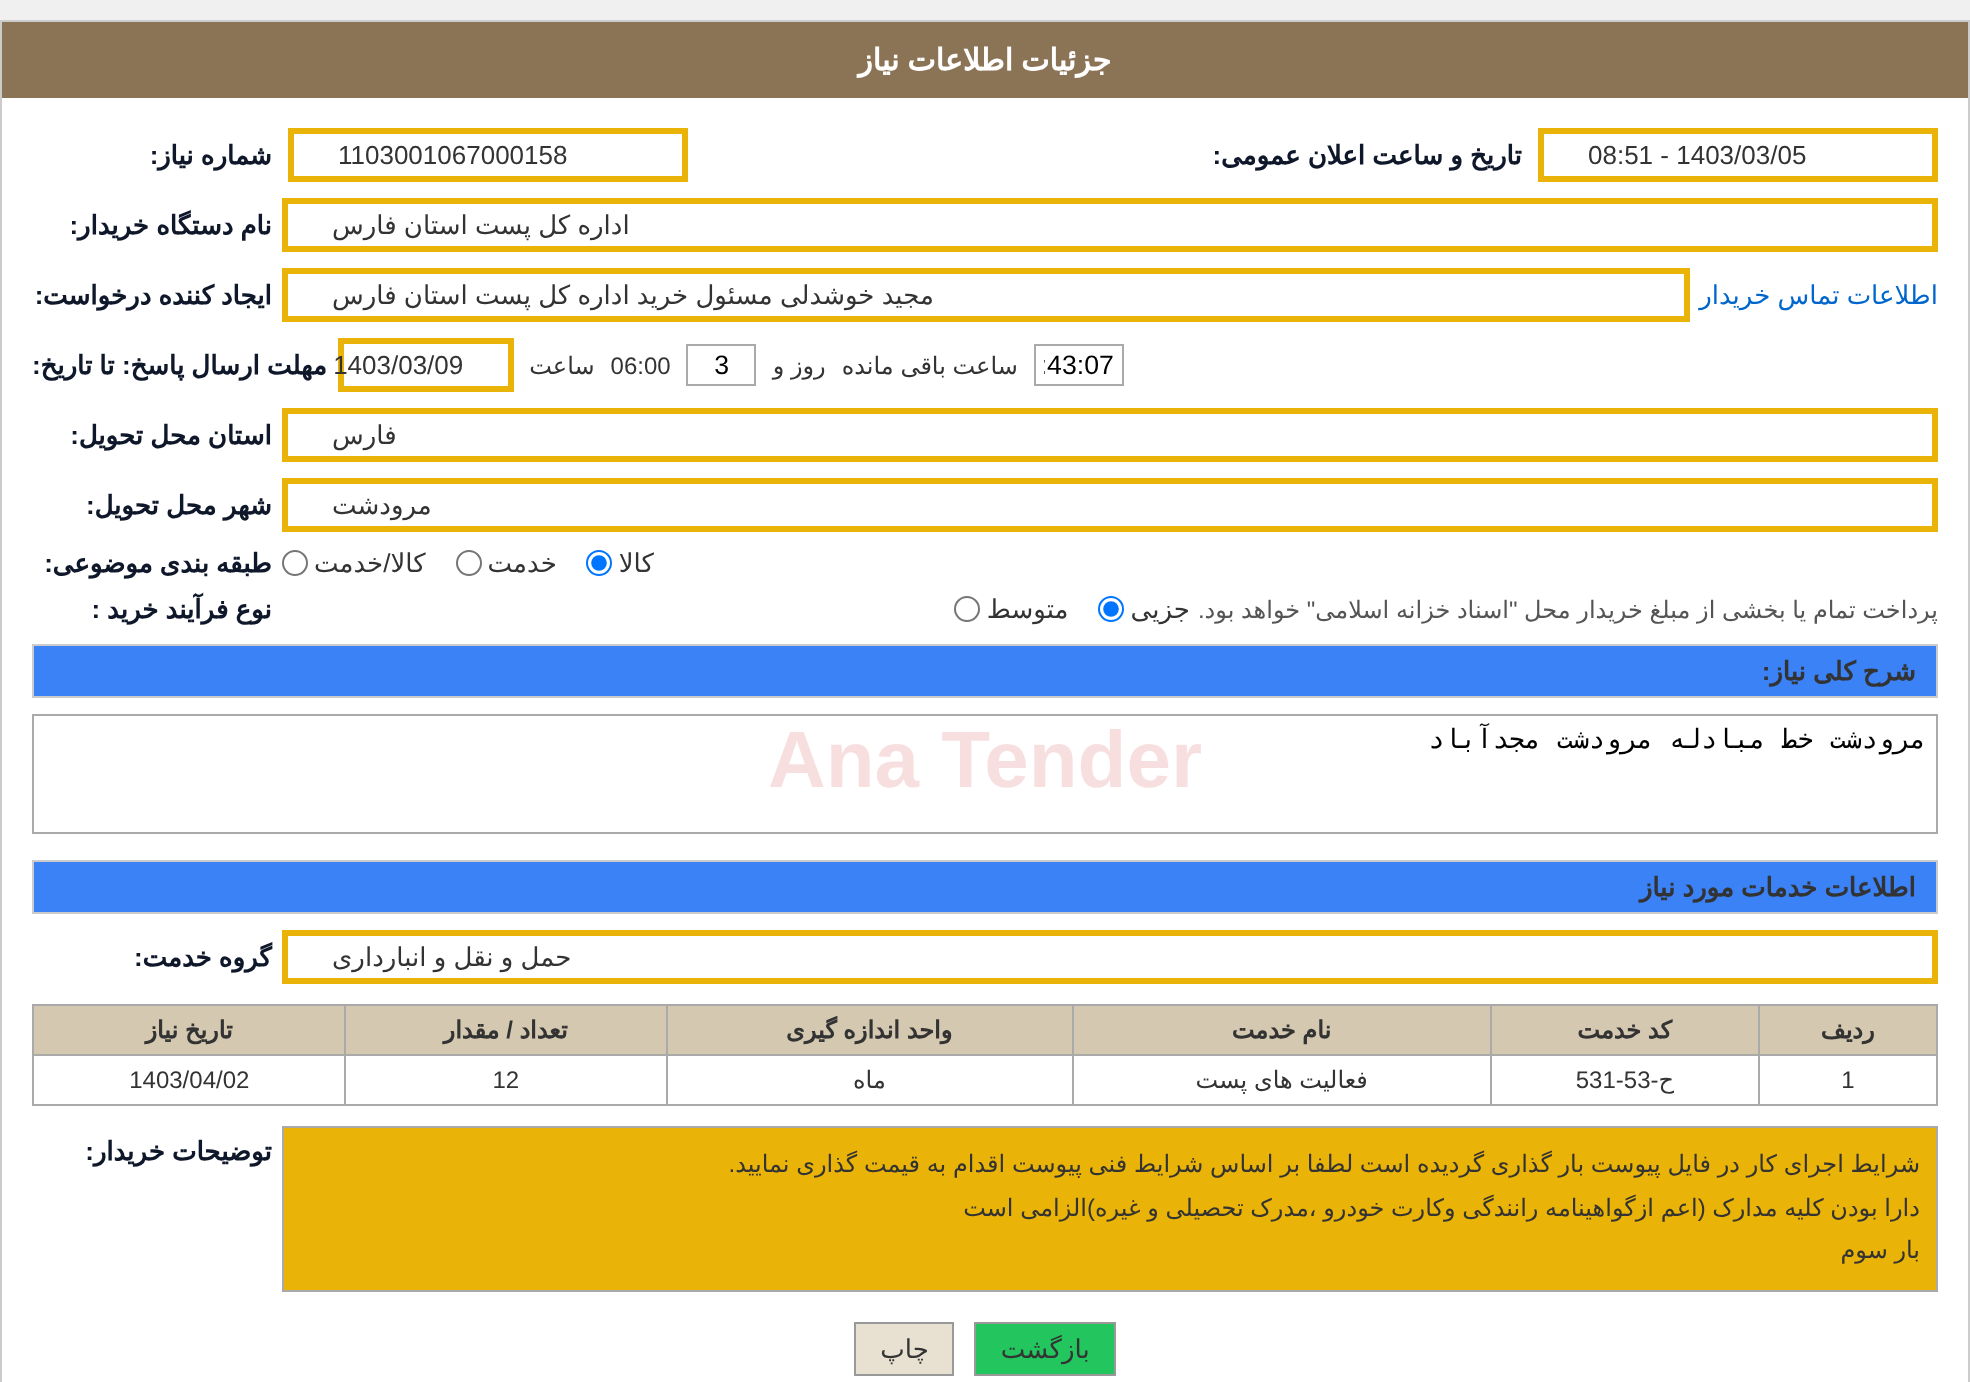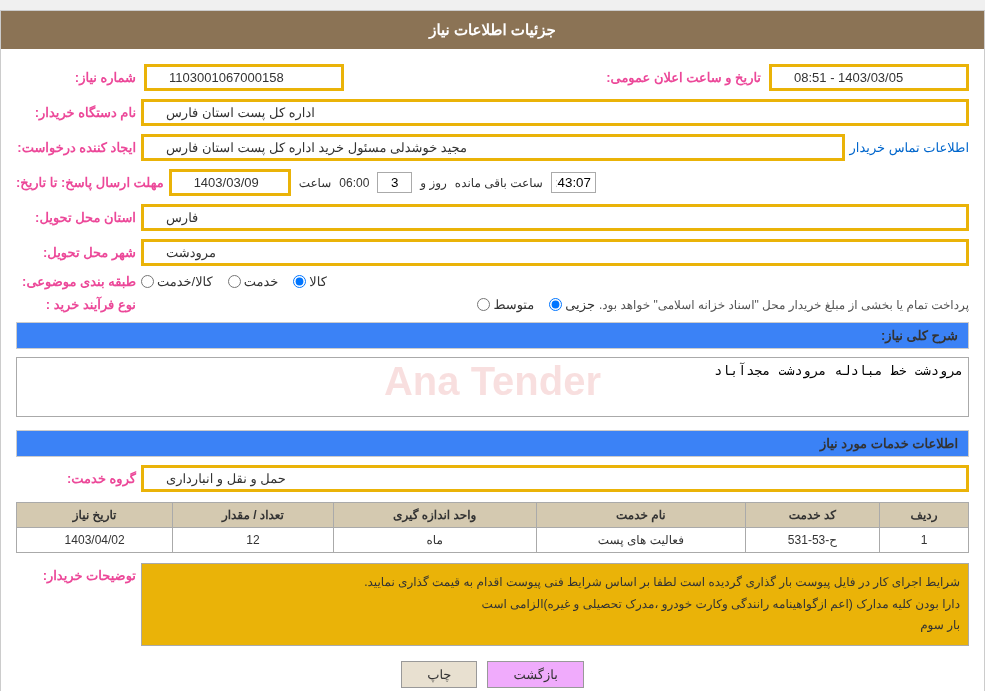--- a/index.html
+++ b/index.html
@@ -34,7 +34,7 @@
       gap: 5px;
     }
     .label {
-      color: #ec4899;
+      color: #0f172a;
       min-width: 120px;
       text-align: right;
       font-weight: bold;

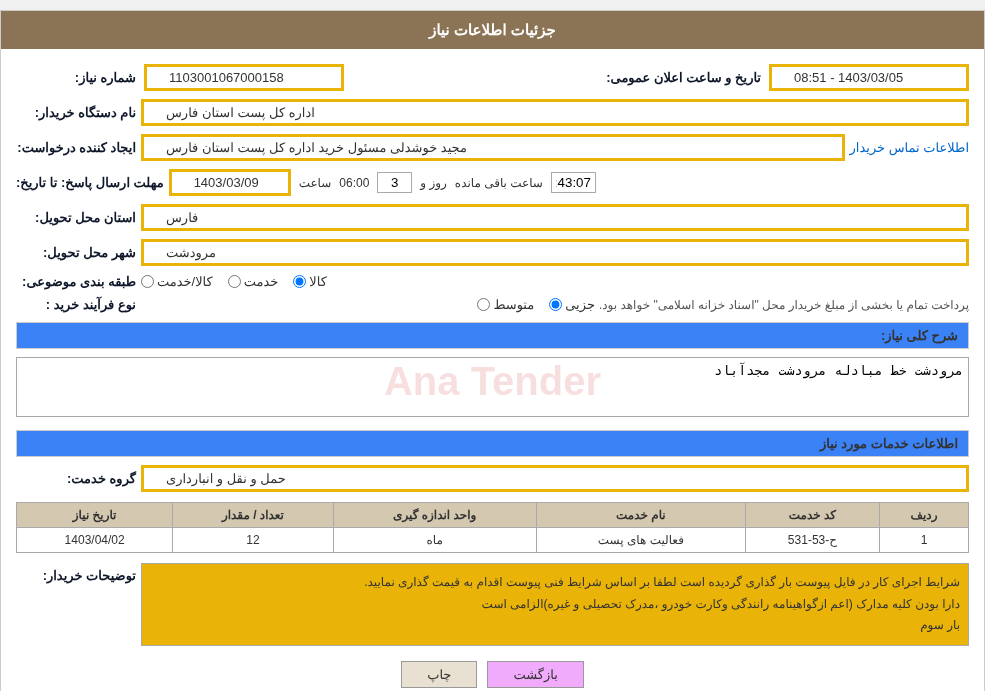--- a/index.html
+++ b/index.html
@@ -222,7 +222,7 @@
         <input class="small-input-narrow" type="text" value="3" style="width: 35px;">
         <span class="date-label">06:00</span>
         <span class="date-label">ساعت</span>
-        <div class="input-box" style="width:122px;">1403/03/09</div>
+        <div class="input-box" style="width:88px;">1403/03/09</div>
       </div>
       <span class="label">مهلت ارسال پاسخ: تا تاریخ:</span>
     </div>

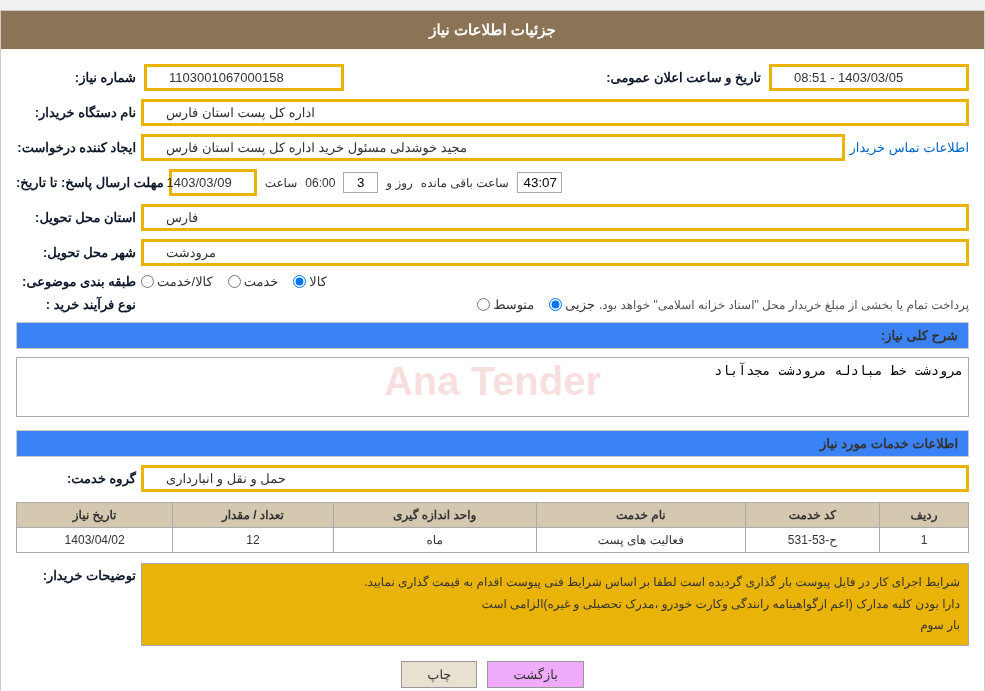--- a/index.html
+++ b/index.html
@@ -146,7 +146,7 @@
       margin-bottom: 10px;
     }
     .btn {
-      padding: 5px 25px;
+      padding: 5px 12px;
       font-family: Tahoma, Arial, sans-serif;
       font-size: 13px;
       cursor: pointer;

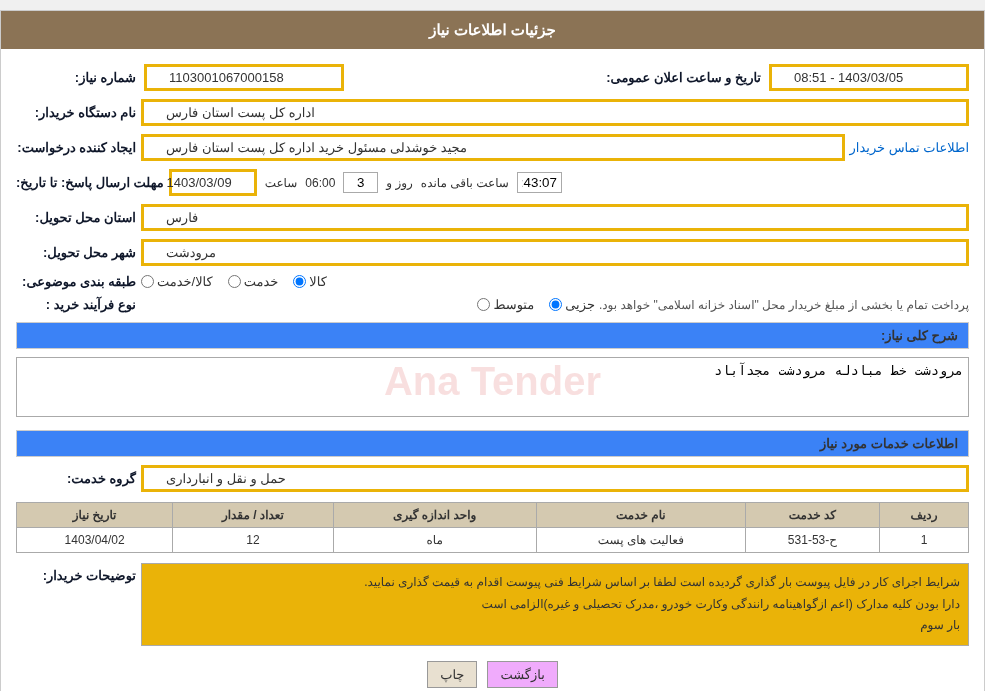--- a/index.html
+++ b/index.html
@@ -157,7 +157,7 @@
       color: #333;
     }
     .btn-back {
-      background: #f0abfc;
+      background: #22c55e;
       color: #333;
     }
     .watermark {

